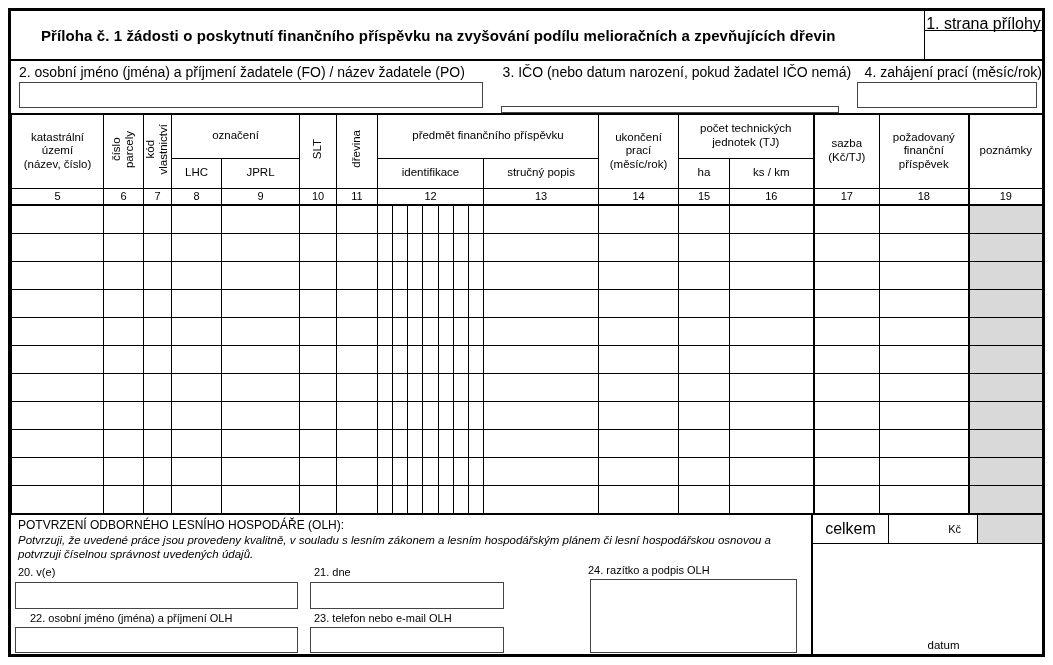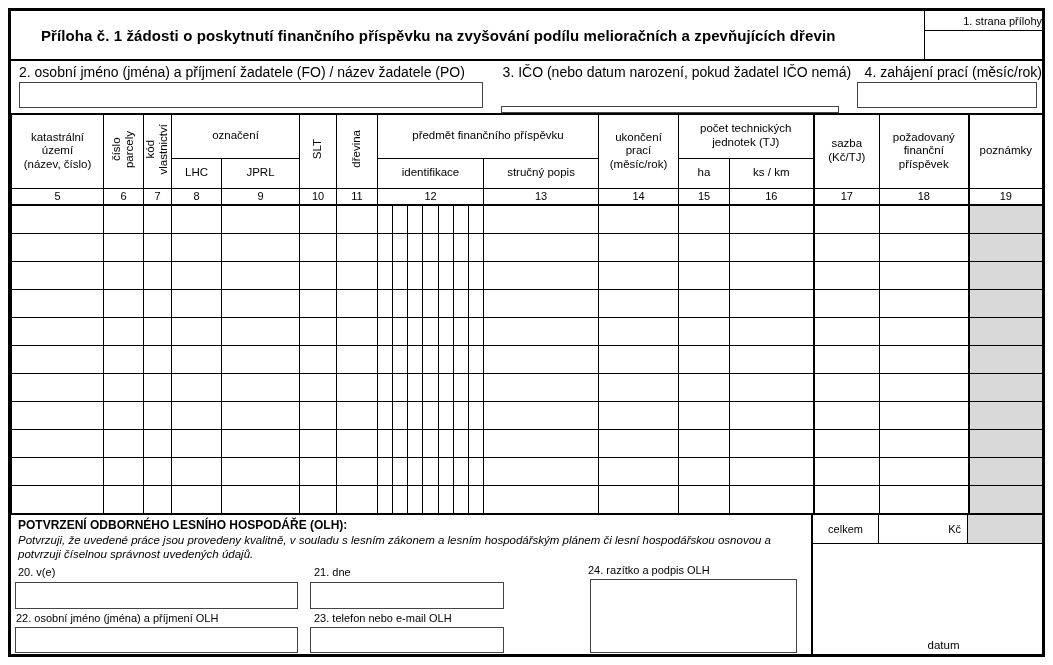--- a/index.html
+++ b/index.html
@@ -18,8 +18,8 @@
   .title-text { flex:1; display:flex; align-items:center; padding-left:10px;
     font-weight:bold; font-size:15px; letter-spacing:.1px;margin-left:20px; }
   .page-num-col { width:118px; flex:none; display:flex; flex-direction:column; border-left:1px solid #000; }
-  .page-num-label { height:20px; border-bottom:1px solid #000; font-size:11px;
-    text-align:right; padding-top:4px; }
+  .page-num-label { height:20px; border-bottom:1px solid #000; font-size:16px;
+    text-align:center; padding-top:4px; }
   .page-num-box { flex:1; }
 
   

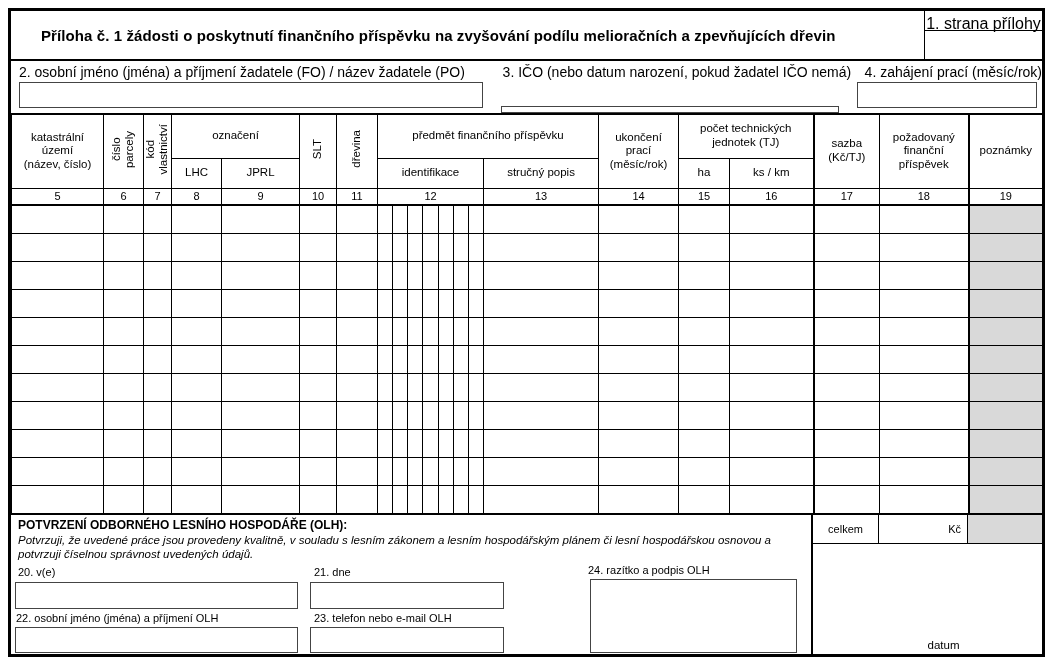--- a/index.html
+++ b/index.html
@@ -51,7 +51,7 @@
   
   .bottom { flex:1; display:flex; }
   .cert-box { width:802px; flex:none; border-right:2px solid #000; position:relative; }
-  .cert-heading { font-weight:bold; font-size:12px; padding:3px 18px 0 7px; }
+  .cert-heading { font-weight:normal; font-size:12px; padding:3px 18px 0 7px; }
   .cert-statement { font-style:italic; font-size:11.5px; padding:1px 10px 0 7px; line-height:1.25; }
   .lab { position:absolute; font-size:11px; white-space:nowrap; }
   .cbox { position:absolute; border:1px solid #444; background:#fff; }

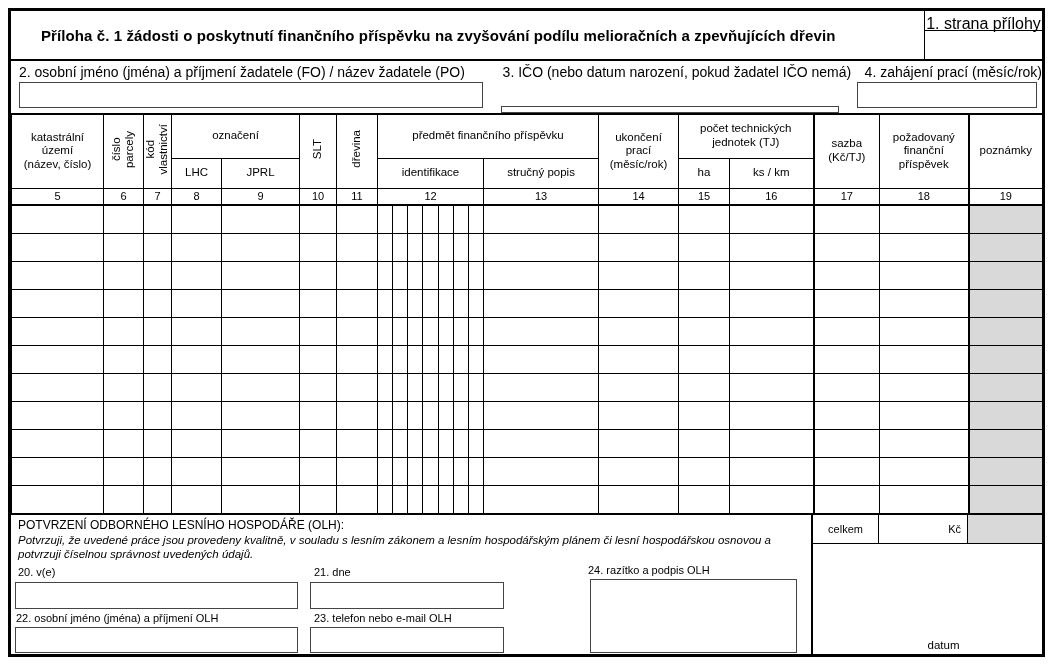--- a/index.html
+++ b/index.html
@@ -63,7 +63,7 @@
 
   .right-col { flex:1; display:flex; flex-direction:column; }
   .total-row { height:29px; flex:none; display:flex; border-bottom:1px solid #000; }
-  .total-label-cell { width:66px; flex:none; border-right:1px solid #000; font-size:11px;
+  .total-label-cell { width:76px; flex:none; border-right:1px solid #000; font-size:16px;
     display:flex; align-items:center; justify-content:center; }
   .total-amount-cell { width:89px; flex:none; border-right:1px solid #000; font-size:11px;
     display:flex; align-items:center; justify-content:flex-end; padding-right:6px; }

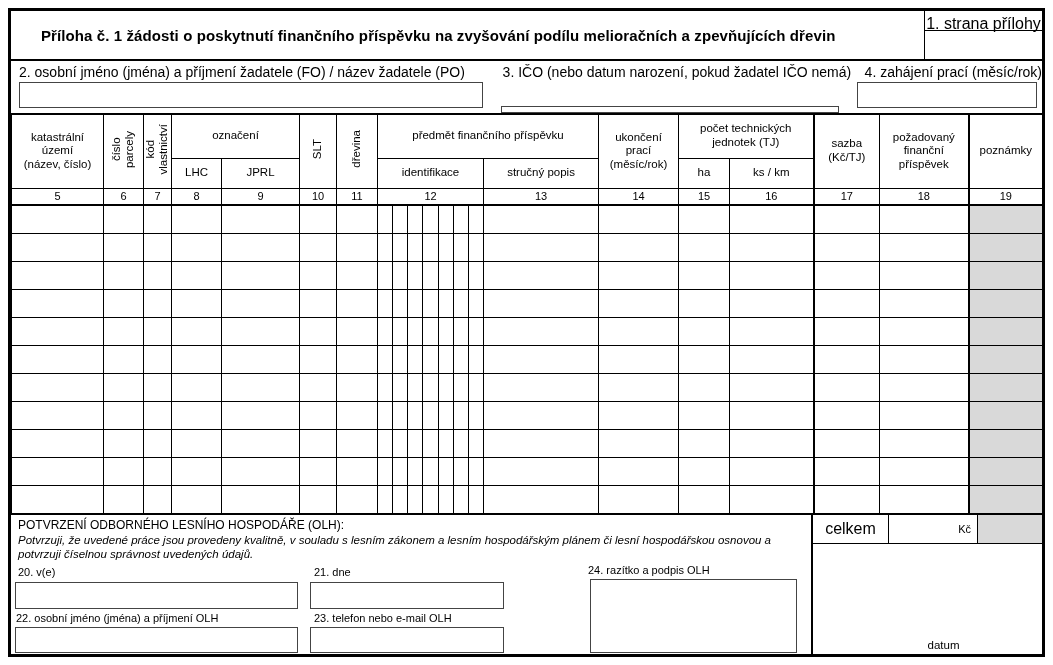--- a/index.html
+++ b/index.html
@@ -66,7 +66,7 @@
   .total-label-cell { width:76px; flex:none; border-right:1px solid #000; font-size:16px;
     display:flex; align-items:center; justify-content:center; }
   .total-amount-cell { width:89px; flex:none; border-right:1px solid #000; font-size:11px;
-    display:flex; align-items:center; justify-content:flex-end; padding-right:6px; }
+    display:flex; align-items:center; justify-content:flex-end; padding-right:16px; }
   .total-shaded-cell { flex:1; }
   .sign-box { flex:1; position:relative; font-size:11.5px; }
   .sign-label { text-align:center; padding:5px 20px 0; line-height:1.3; }

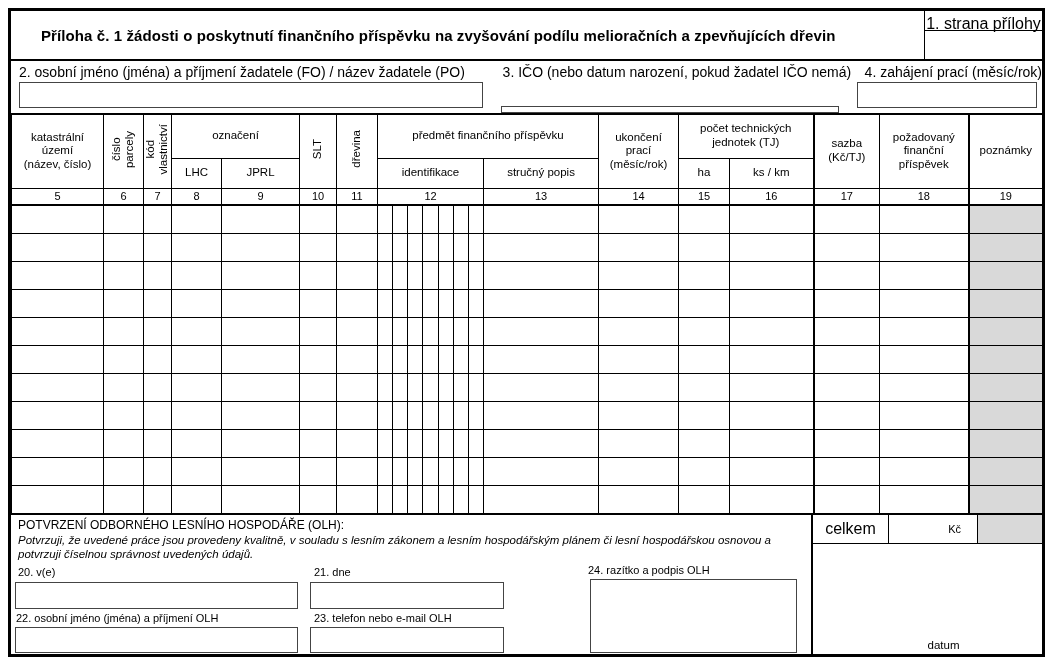--- a/index.html
+++ b/index.html
@@ -58,7 +58,7 @@
   .lab20 { left:7px;  top:51px; }  .box20 { left:4px;   top:67px;  width:283px; height:27px; }
   .lab21 { left:303px; top:51px; } .box21 { left:299px; top:67px;  width:194px; height:27px; }
   .lab24 { left:577px; top:49px; } .box24 { left:579px; top:64px;  width:207px; height:74px; }
-  .lab22 { left:5px;  top:97px; }  .box22 { left:4px;   top:112px; width:283px; height:26px; }
+  .lab22 { left:19px;  top:97px; }  .box22 { left:4px;   top:112px; width:283px; height:26px; }
   .lab23 { left:303px; top:97px; } .box23 { left:299px; top:112px; width:194px; height:26px; }
 
   .right-col { flex:1; display:flex; flex-direction:column; }

